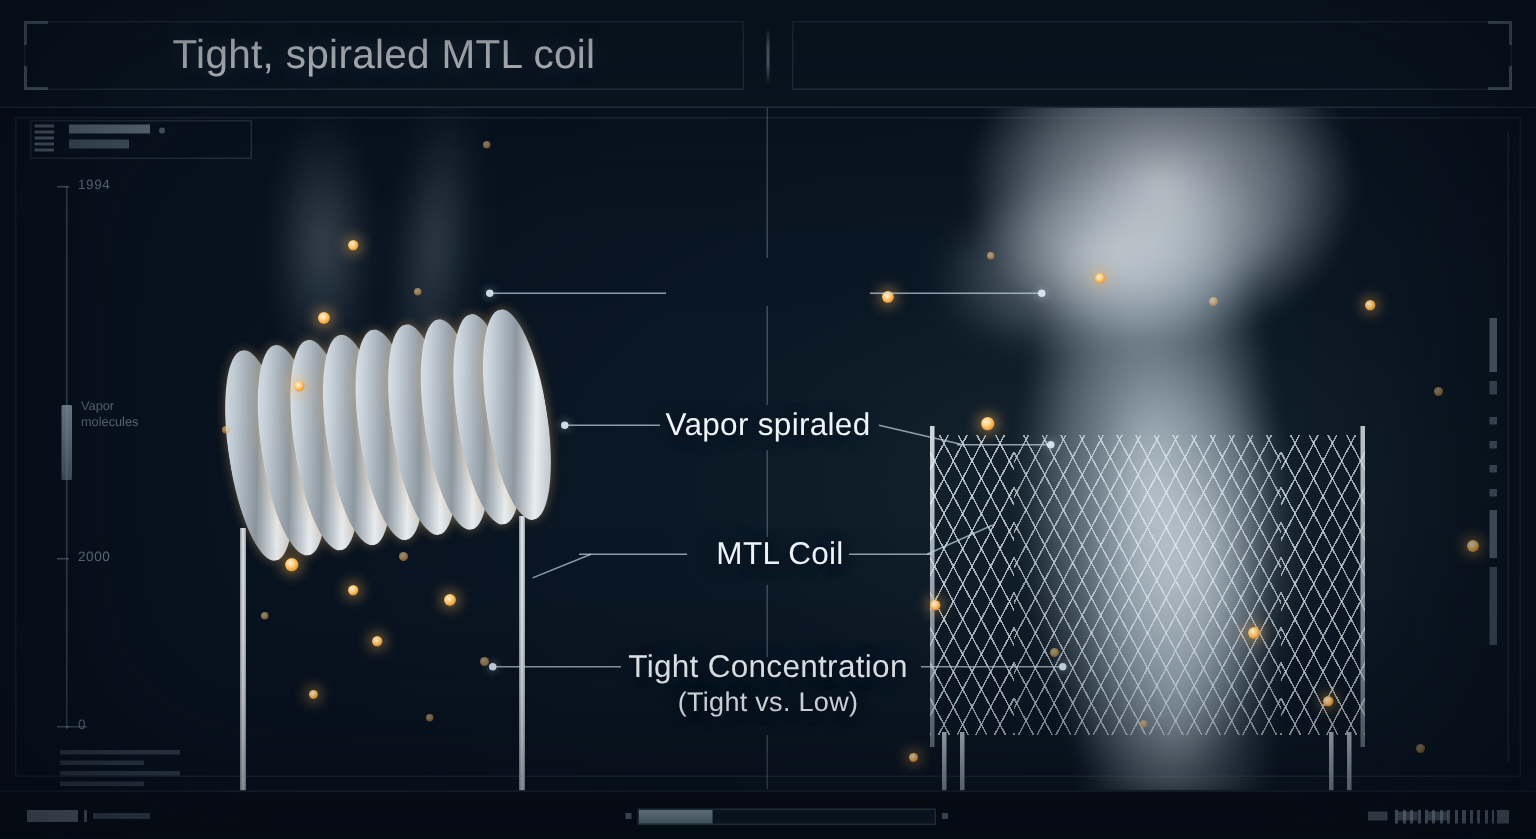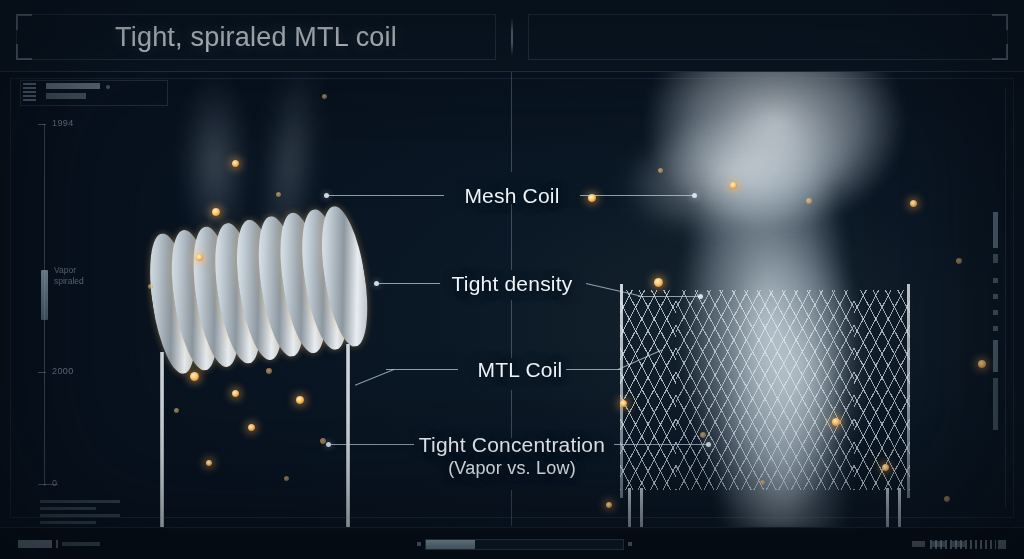--- a/index.html
+++ b/index.html
@@ -435,7 +435,6 @@
       <div class="lead-dot" style="left:324px; top:11px;"></div>
       <div class="lead" style="left:580px; width:114px; top:13px;"></div>
       <div class="lead-dot" style="left:692px; top:11px;"></div>
-      <div class="ctext">Mesh Coil</div>
     </div>
 
     <div class="callout" style="top:198px; height:26px;">

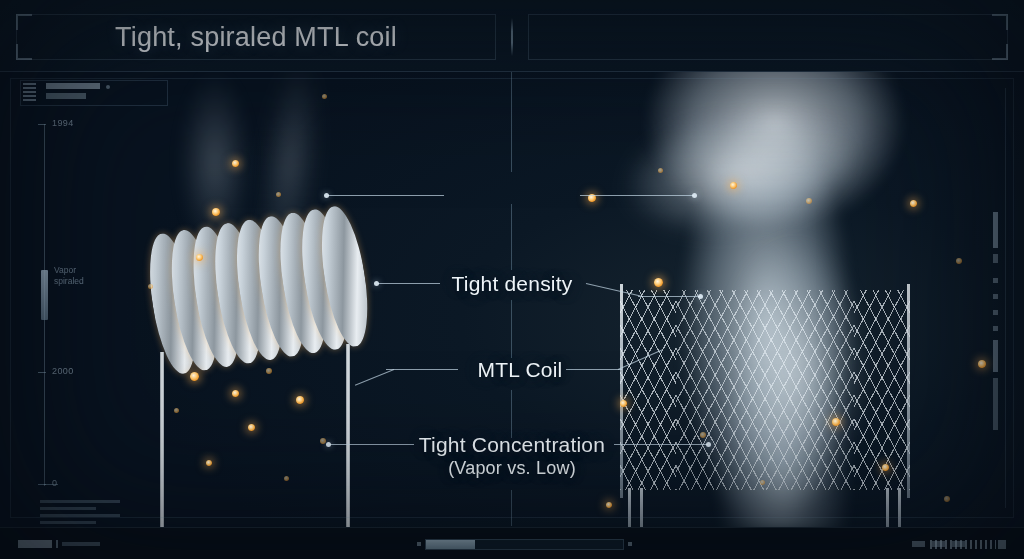--- a/index.html
+++ b/index.html
@@ -493,7 +493,7 @@
       <div id="axis-handle"></div>
       <div id="axis-marker-label">
         <div>Vapor</div>
-        <div>spiraled</div>
+        <div>molecules</div>
       </div>
 
       <div id="hud-footer">

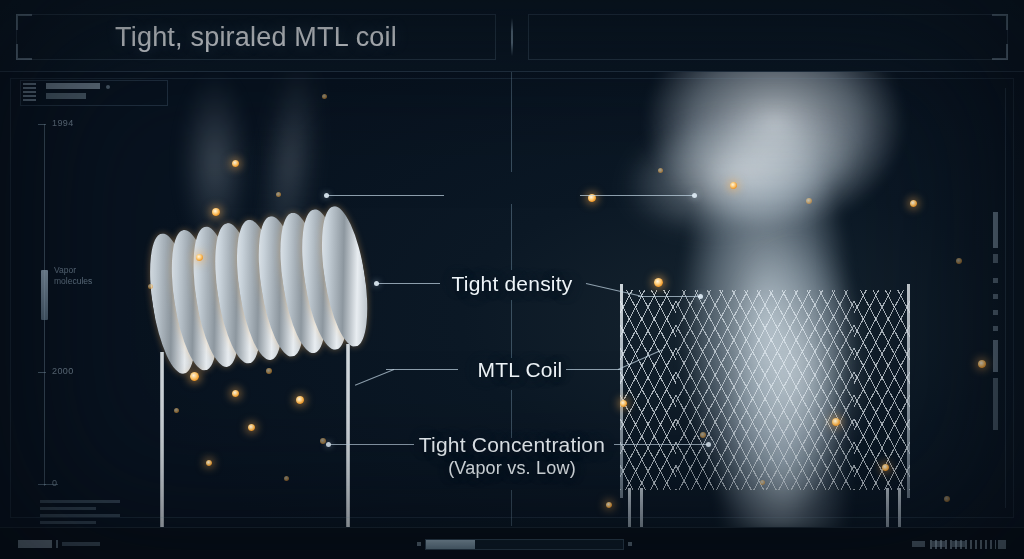--- a/index.html
+++ b/index.html
@@ -443,7 +443,7 @@
       <div class="lead" style="left:586px; width:56px; top:13px; transform:rotate(13deg); transform-origin:left center;"></div>
       <div class="lead" style="left:638px; width:62px; top:26px;"></div>
       <div class="lead-dot" style="left:698px; top:24px;"></div>
-      <div class="ctext">Tight density</div>
+      <div class="ctext">Vapor spiraled</div>
     </div>
 
     <div class="callout" style="top:284px; height:26px;padding-left:16px;">

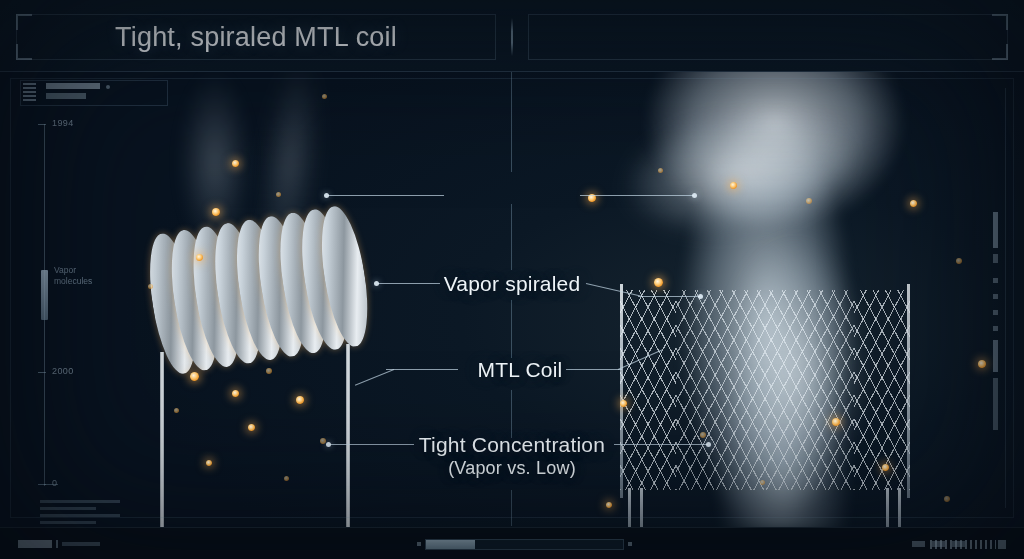--- a/index.html
+++ b/index.html
@@ -461,7 +461,7 @@
       <div class="lead-dot" style="left:706px; top:12px;"></div>
       <div class="ctext">
         <span>Tight Concentration</span>
-        <span class="sub">(Vapor vs. Low)</span>
+        <span class="sub">(Tight vs. Low)</span>
       </div>
     </div>
 

